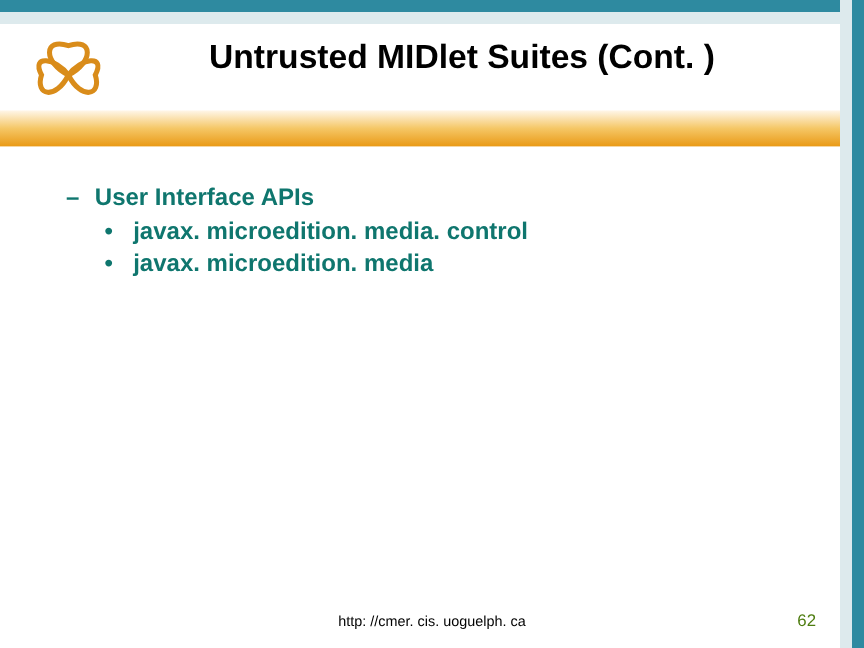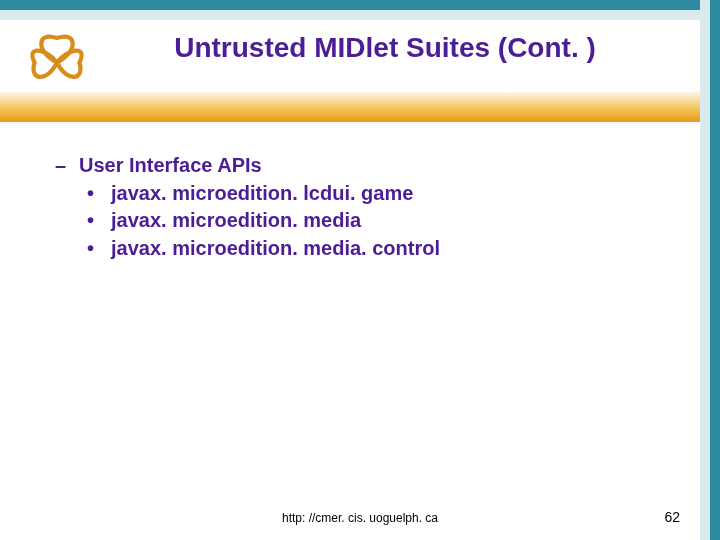--- a/index.html
+++ b/index.html
@@ -75,7 +75,7 @@
     width: 580px;
     font-size: 28px;
     font-weight: bold;
-    color: #4c1d95;
+    color: #000000;
     text-align: center;
   }
 

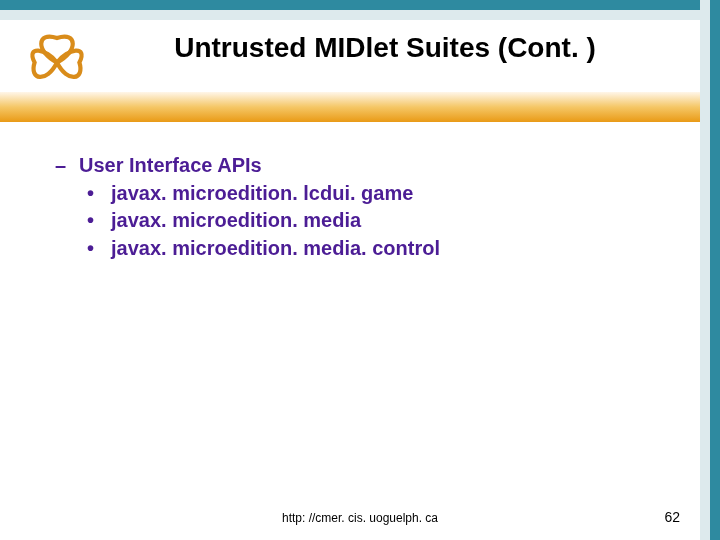--- a/index.html
+++ b/index.html
@@ -86,7 +86,7 @@
     width: 600px;
     font-size: 20px;
     font-weight: bold;
-    color: #4c1d95;
+    color: #0f766e;
     line-height: 1.38;
   }
   .dash-item {

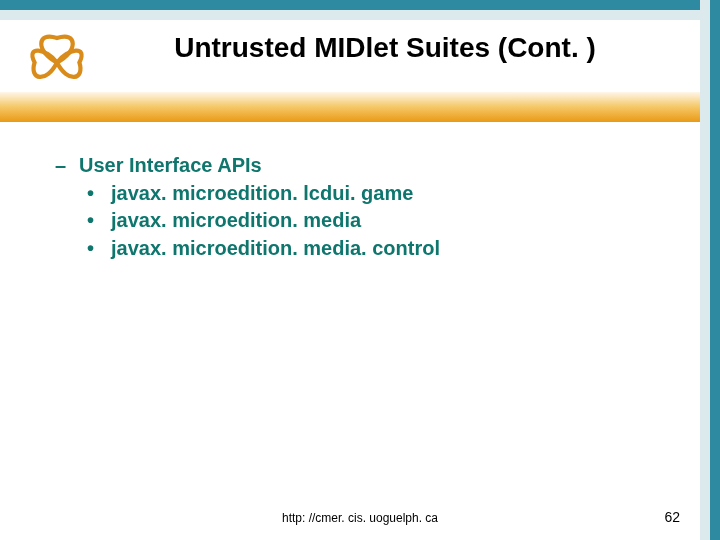--- a/index.html
+++ b/index.html
@@ -150,7 +150,6 @@
 
   <div class="content">
     <div class="dash-item">User Interface APIs</div>
-    <div class="bullet-item">javax. microedition. lcdui. game</div>
     <div class="bullet-item">javax. microedition. media</div>
     <div class="bullet-item">javax. microedition. media. control</div>
   </div>

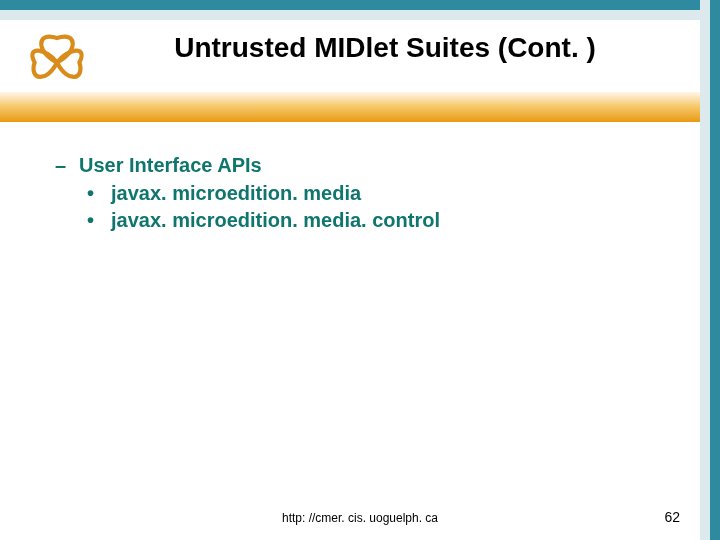--- a/index.html
+++ b/index.html
@@ -150,8 +150,8 @@
 
   <div class="content">
     <div class="dash-item">User Interface APIs</div>
+    <div class="bullet-item">javax. microedition. media. control</div>
     <div class="bullet-item">javax. microedition. media</div>
-    <div class="bullet-item">javax. microedition. media. control</div>
   </div>
 
   <div class="footer-url">http: //cmer. cis. uoguelph. ca</div>

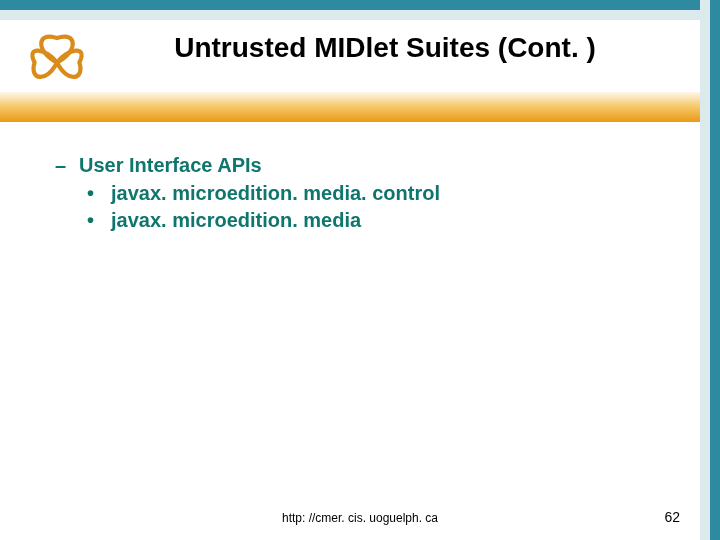--- a/index.html
+++ b/index.html
@@ -125,7 +125,7 @@
     bottom: 15px;
     right: 40px;
     font-size: 14px;
-    color: #000000;
+    color: #4d7c0f;
   }
 </style>
 </head>

